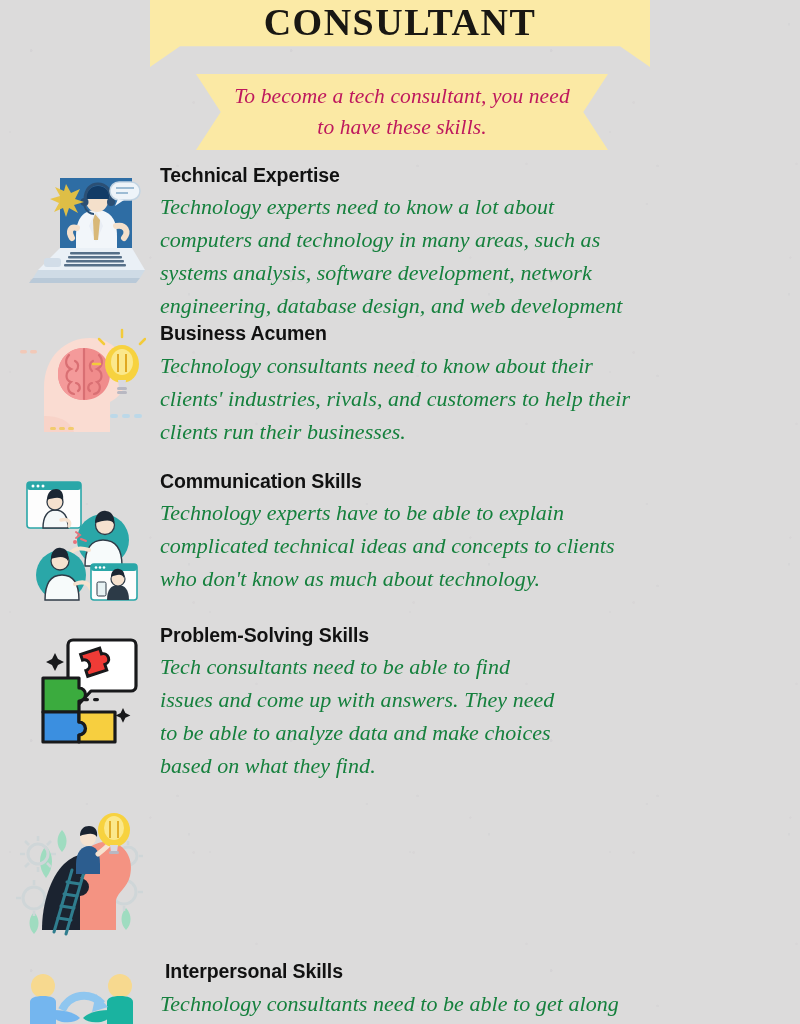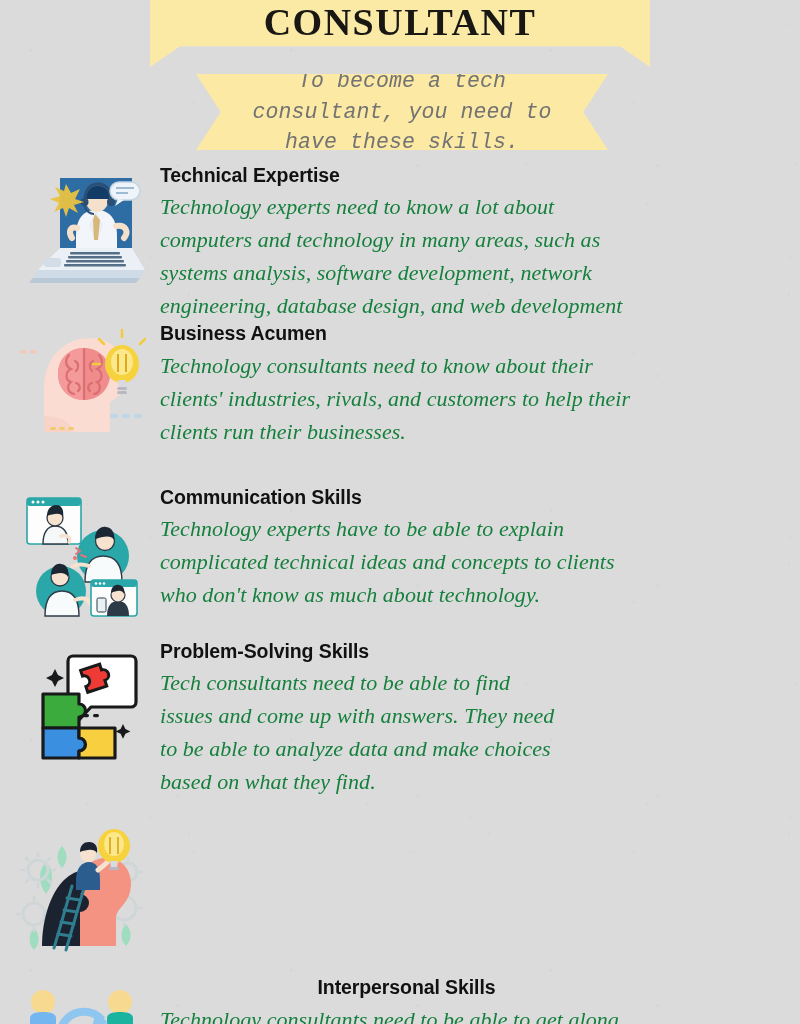--- a/index.html
+++ b/index.html
@@ -83,11 +83,11 @@
     display: block;
     width: 340px;
     text-align: center;
-    font-family: Liberation Mono, monospace;
+    font-family: Liberation Serif, serif;
     font-style: italic;
     font-size: 21.5px;
     line-height: 1.42;
-    color: #737373;
+    color: #be185d;
     letter-spacing: .1px;
   }
 

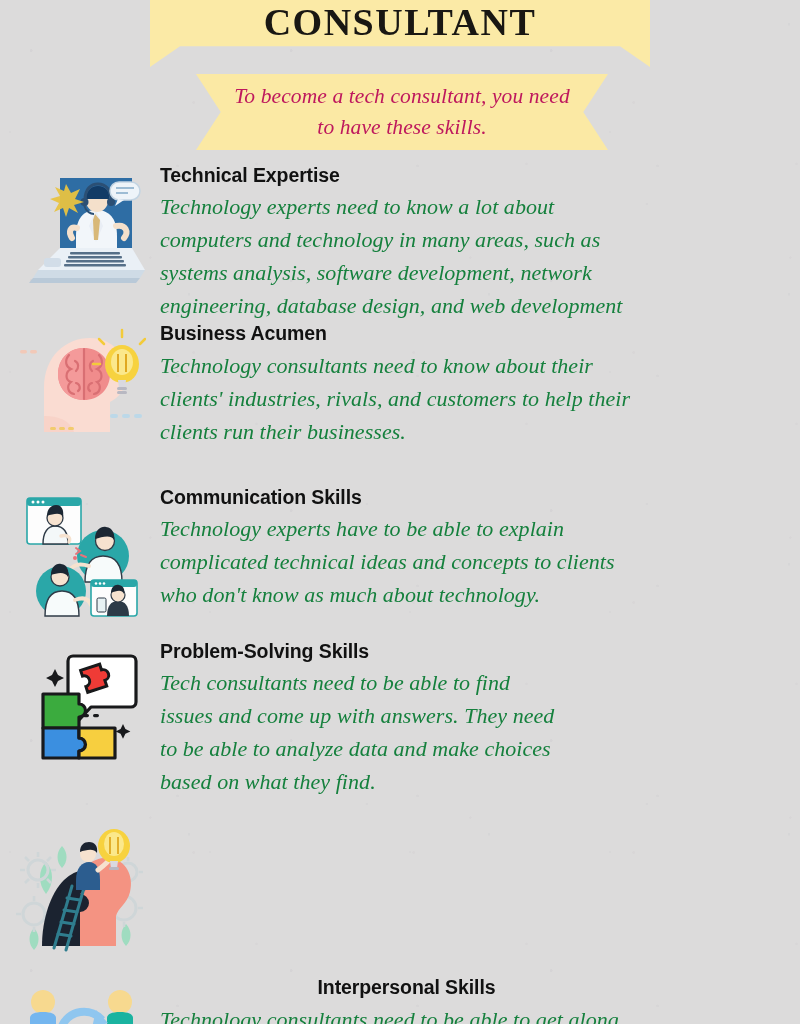--- a/index.html
+++ b/index.html
@@ -139,7 +139,7 @@
   
   .row-0 { margin-top: 4px; }
   .row-1 { }
-  .row-2 { margin-top: 38px; }
+  .row-2 { margin-top: 22px; }
   .row-3 { margin-top: 23px; }
   .row-4 { margin-top: 20px; }
   .row-5 { margin-top: 24px; }

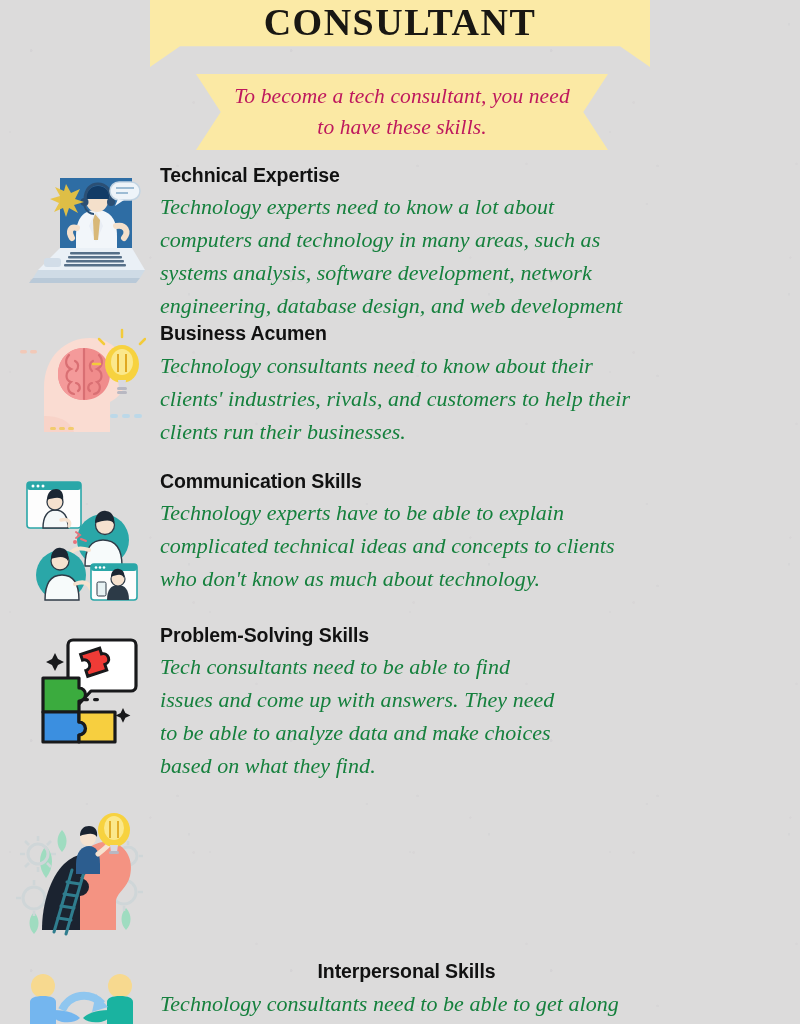--- a/index.html
+++ b/index.html
@@ -143,7 +143,7 @@
   .row-3 { margin-top: 23px; }
   .row-4 { margin-top: 20px; }
   .row-5 { margin-top: 24px; }
-  .row-5 .skill-title { padding-left: 5px; text-align: center; }
+  .row-5 .skill-title { padding-left: 5px; }
 
   svg { display: block; }
 </style>

